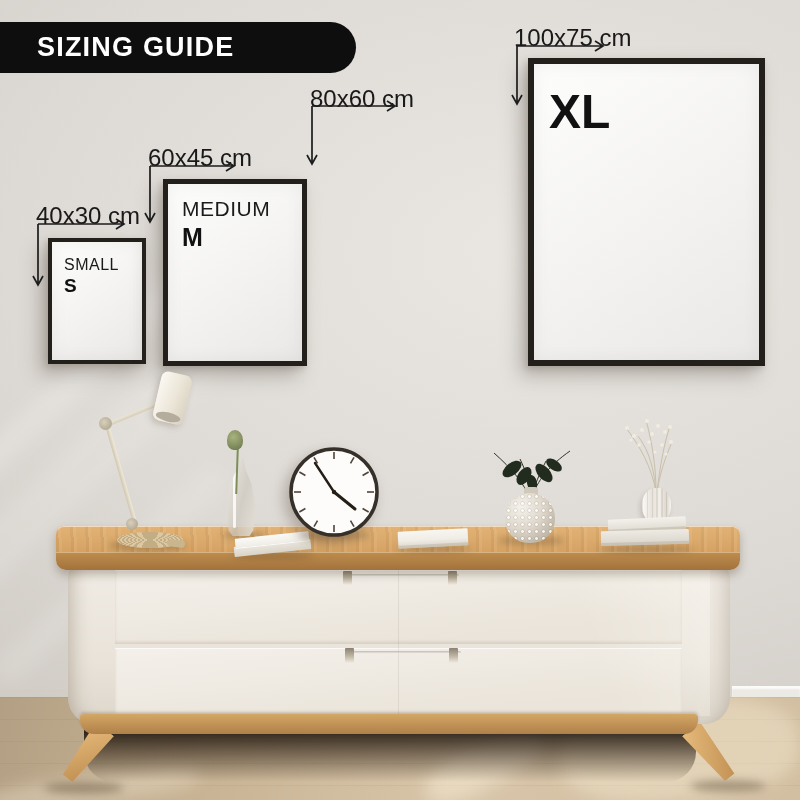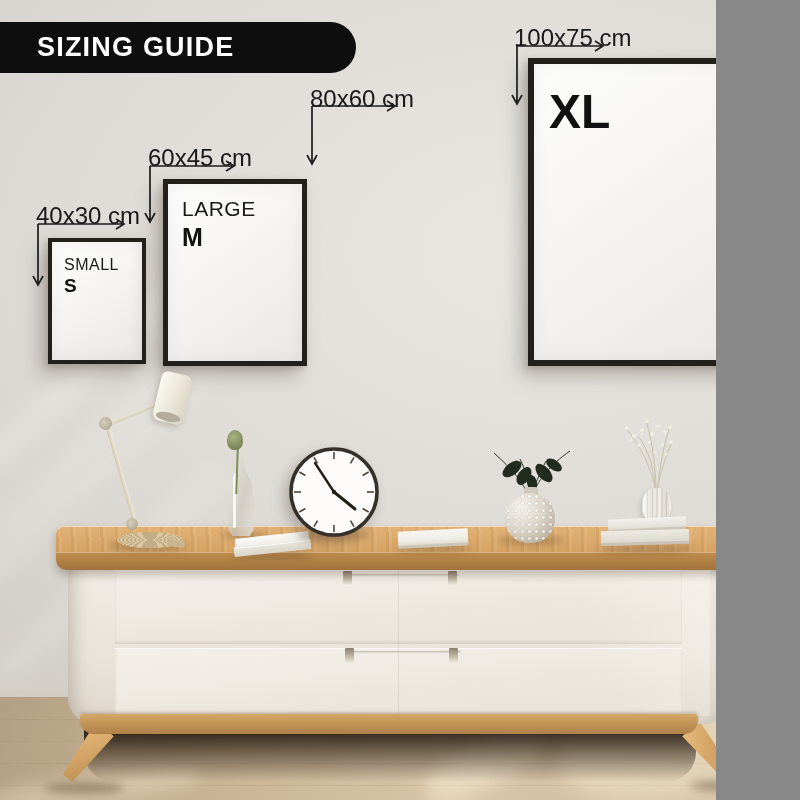--- a/index.html
+++ b/index.html
@@ -4,7 +4,7 @@
 <style>
   html,body{margin:0;padding:0;background:#888;}
   .stage{
-    position:relative;width:716px;height:800px;overflow:hidden;
+    position:relative;width:800px;height:800px;overflow:hidden;
     font-family:"Liberation Sans","DejaVu Sans",sans-serif;
     background:#dcd8d3;
   }

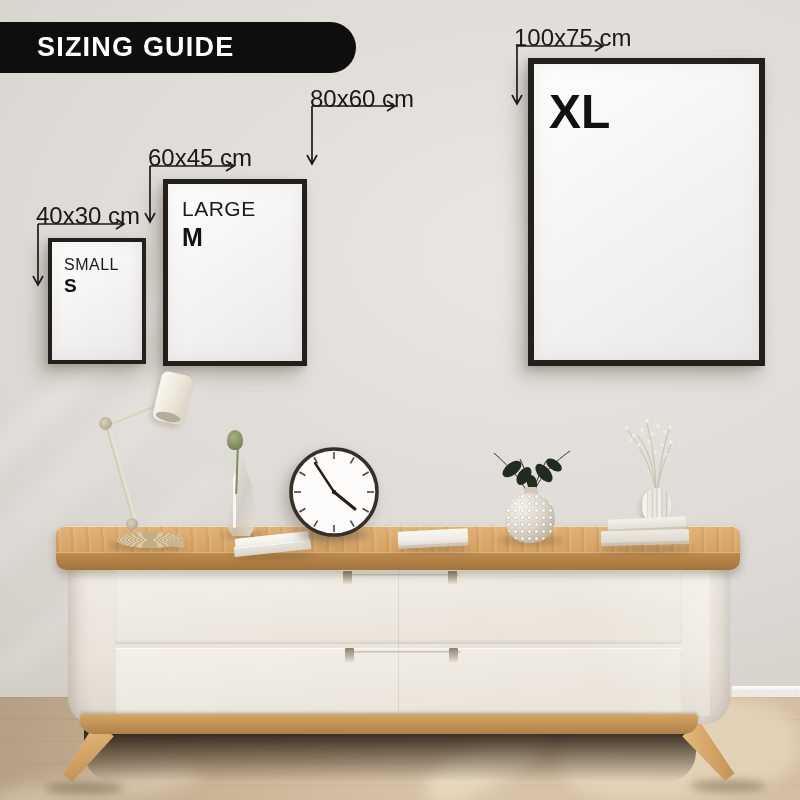--- a/index.html
+++ b/index.html
@@ -185,7 +185,7 @@
   </div>
   <div class="abs frame f-m">
     <div class="paper">
-      <div class="frame-name">LARGE</div>
+      <div class="frame-name">MEDIUM</div>
       <div class="frame-abbr">M</div>
     </div>
   </div>

